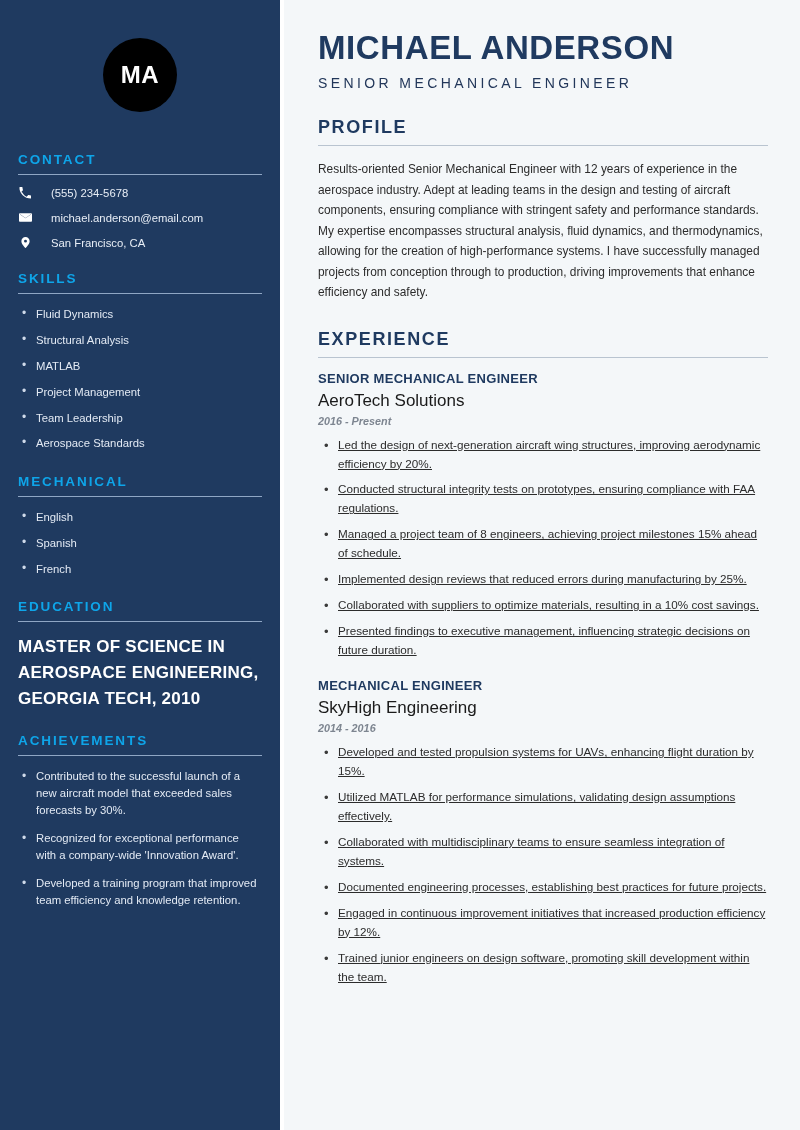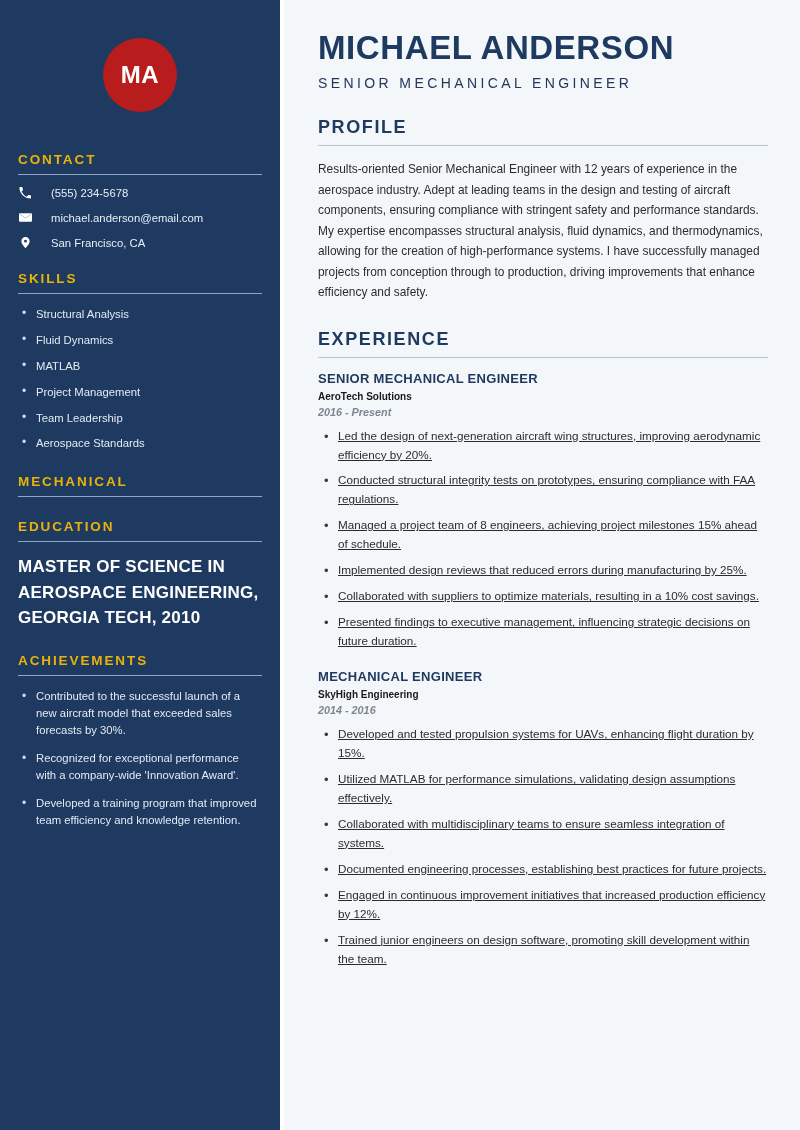--- a/index.html
+++ b/index.html
@@ -39,7 +39,7 @@
     width: 74px;
     height: 74px;
     border-radius: 50%;
-    background: #b91c1c;
+    background: #000000;
     display: flex;
     align-items: center;
     justify-content: center;

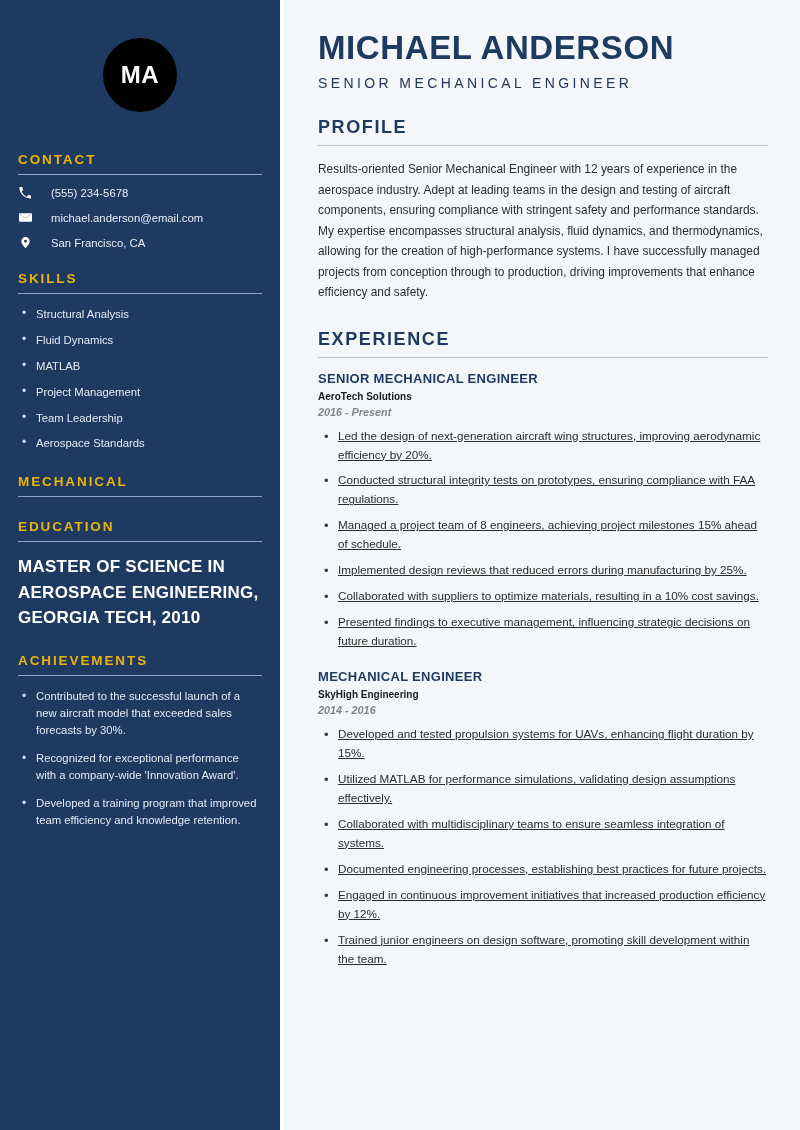--- a/index.html
+++ b/index.html
@@ -55,7 +55,7 @@
     font-size: 13.5px;
     font-weight: bold;
     letter-spacing: 1.9px;
-    color: #eab308;
+    color: #0ea5e9;
     padding-bottom: 7px;
   }
 

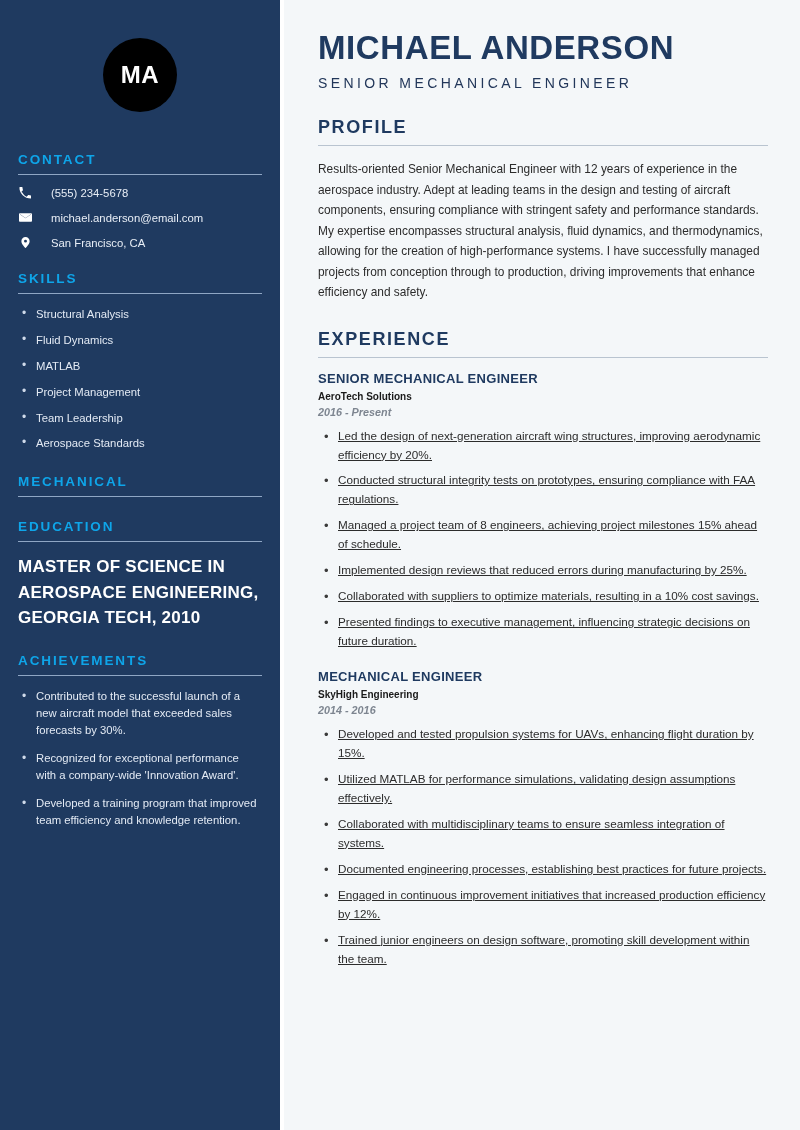--- a/index.html
+++ b/index.html
@@ -254,8 +254,8 @@
     <div class="side-heading">SKILLS</div>
     <div class="side-rule"></div>
     <ul class="side-list tight">
+      <li>Fluid Dynamics</li>
       <li>Structural Analysis</li>
-      <li>Fluid Dynamics</li>
       <li>MATLAB</li>
       <li>Project Management</li>
       <li>Team Leadership</li>

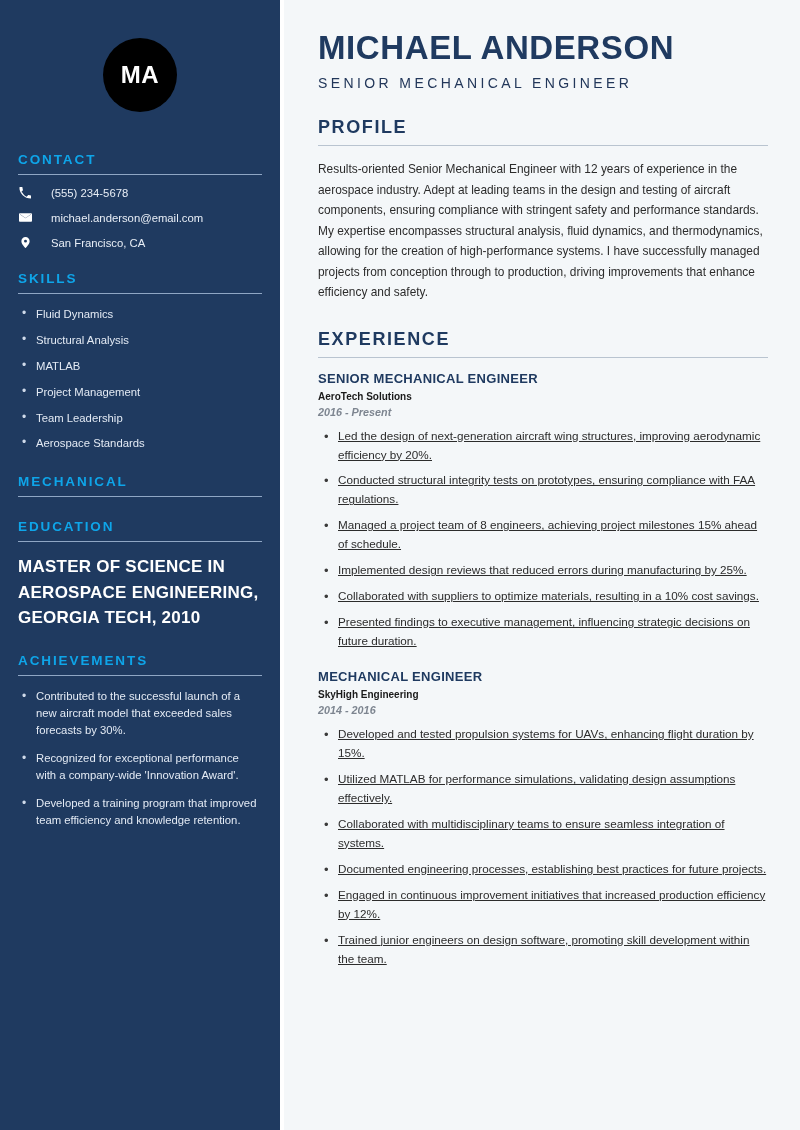--- a/index.html
+++ b/index.html
@@ -175,8 +175,8 @@
   }
 
   .job-company {
-    font-size: 10px;
-    font-weight: bold;
+    font-size: 17px;
+    font-weight: normal;
     color: #1a1a1a;
     margin-bottom: 4px;
   }

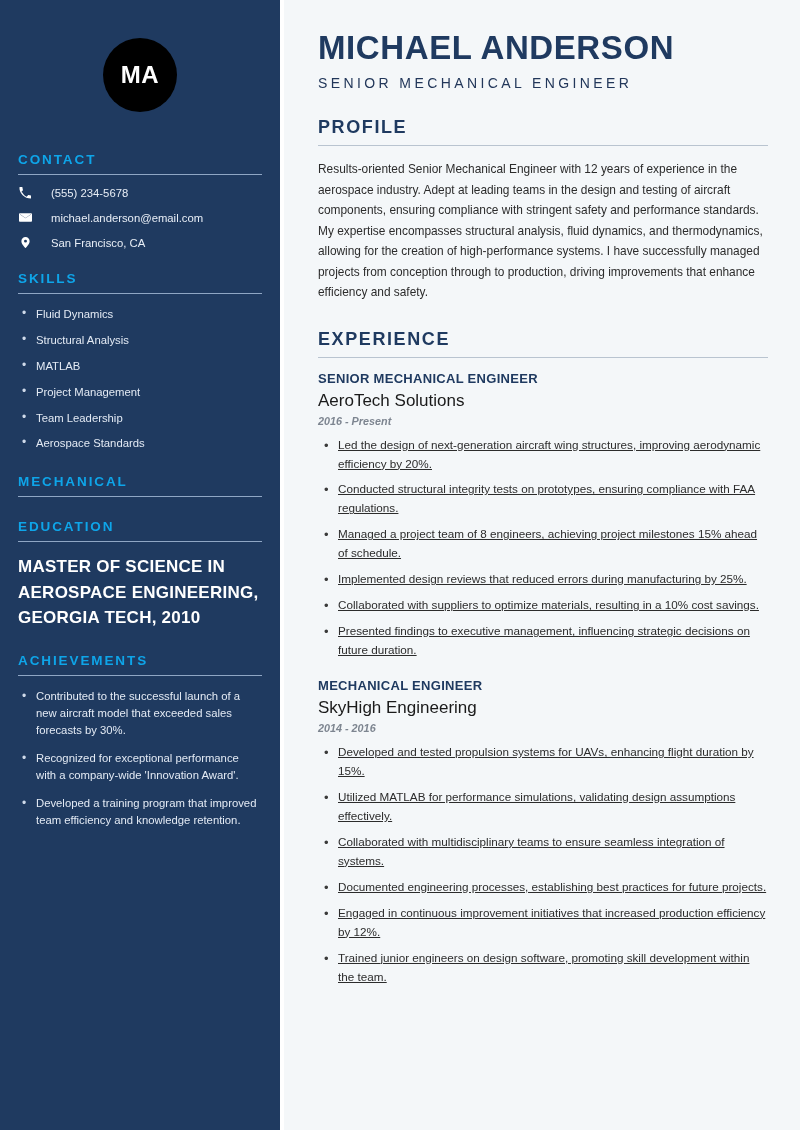--- a/index.html
+++ b/index.html
@@ -266,6 +266,11 @@
   <section class="side-section">
     <div class="side-heading">MECHANICAL</div>
     <div class="side-rule"></div>
+    <ul class="side-list tight">
+      <li>English</li>
+      <li>Spanish</li>
+      <li>French</li>
+    </ul>
   </section>
 
   <section class="side-section">

